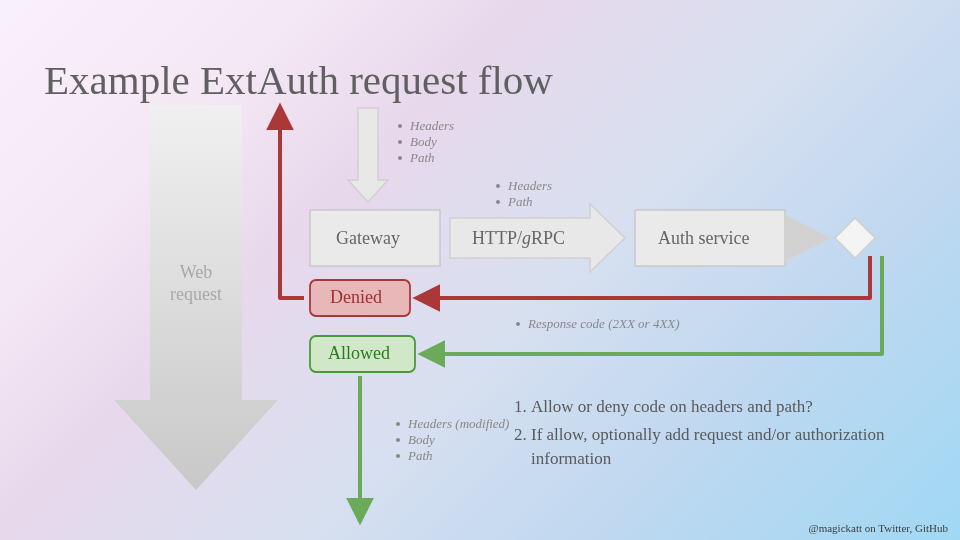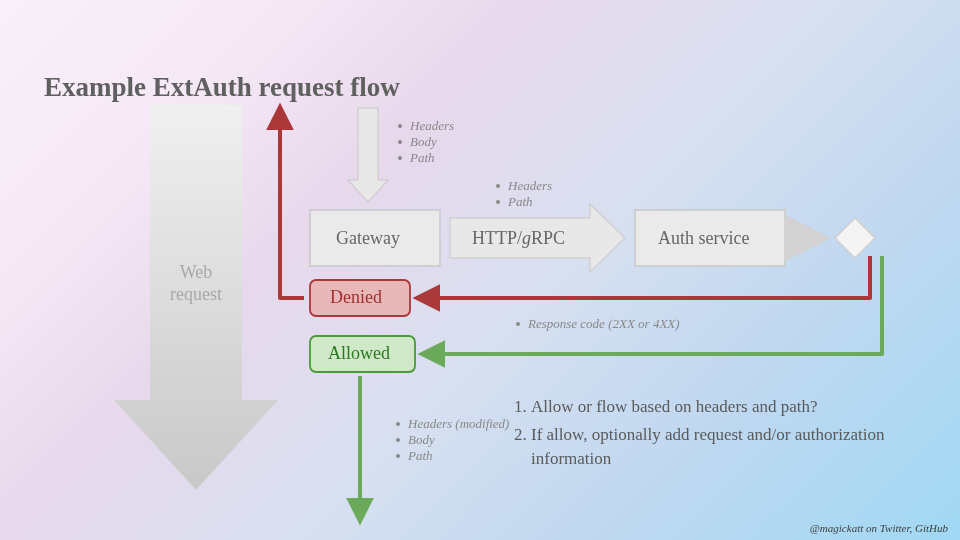--- a/index.html
+++ b/index.html
@@ -12,11 +12,11 @@
   }
   .title {
     position: absolute;
-    top: 72px;
+    top: 56px;
     left: 44px;
-    font-size: 27px;
+    font-size: 41px;
     color: #606060;
-    font-weight: bold;
+    font-weight: normal;
   }
   .footer {
     position: absolute;

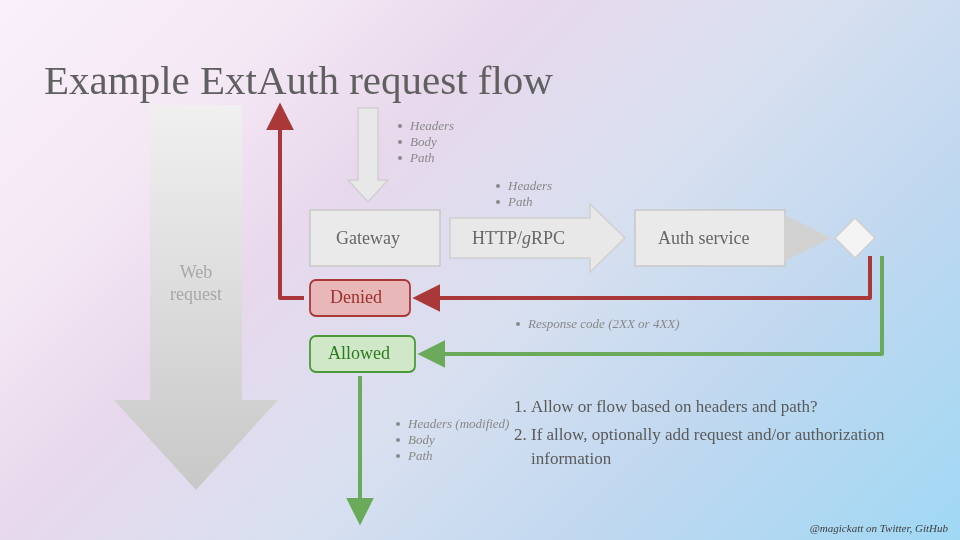--- a/index.html
+++ b/index.html
@@ -172,7 +172,7 @@
 
 <div class="numlist">
   <ol>
-    <li>Allow or flow based on headers and path?</li>
+    <li>Allow or deny code on headers and path?</li>
     <li>If allow, optionally add request and/or authorization information</li>
   </ol>
 </div>

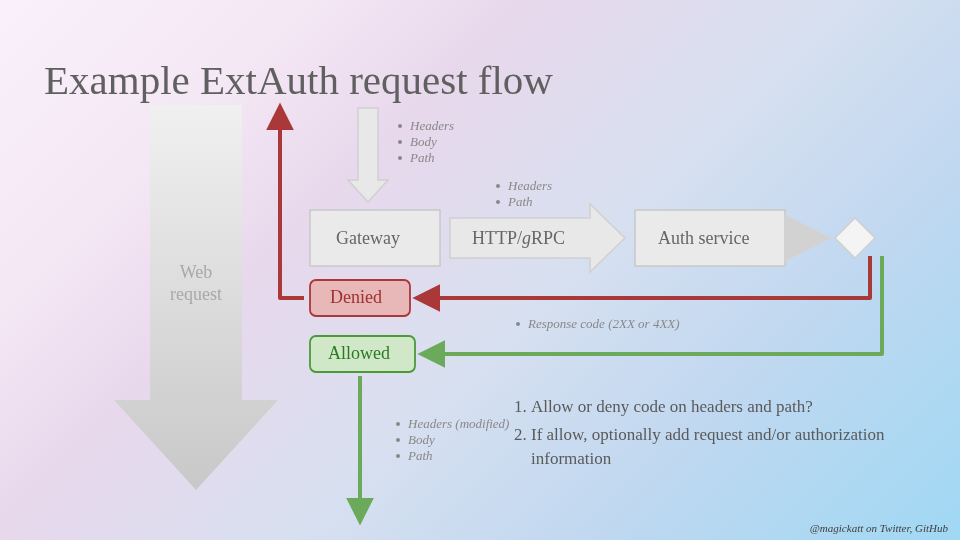--- a/index.html
+++ b/index.html
@@ -25,7 +25,6 @@
     font-size: 11px;
     color: #404040;
     font-family: Georgia, serif;
-    font-style: italic;
   }
   svg.diagram {
     position: absolute;

